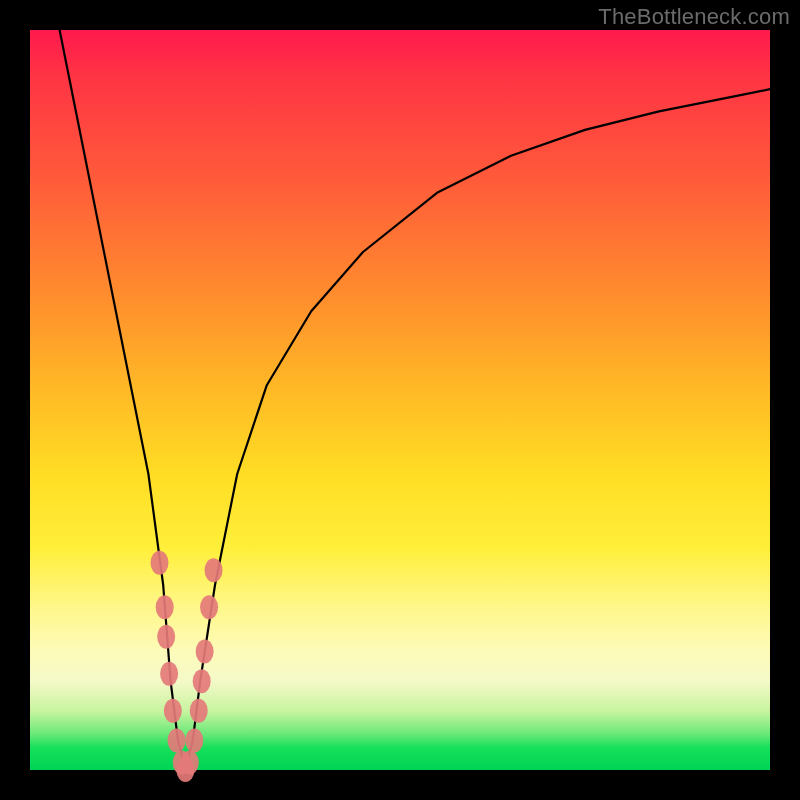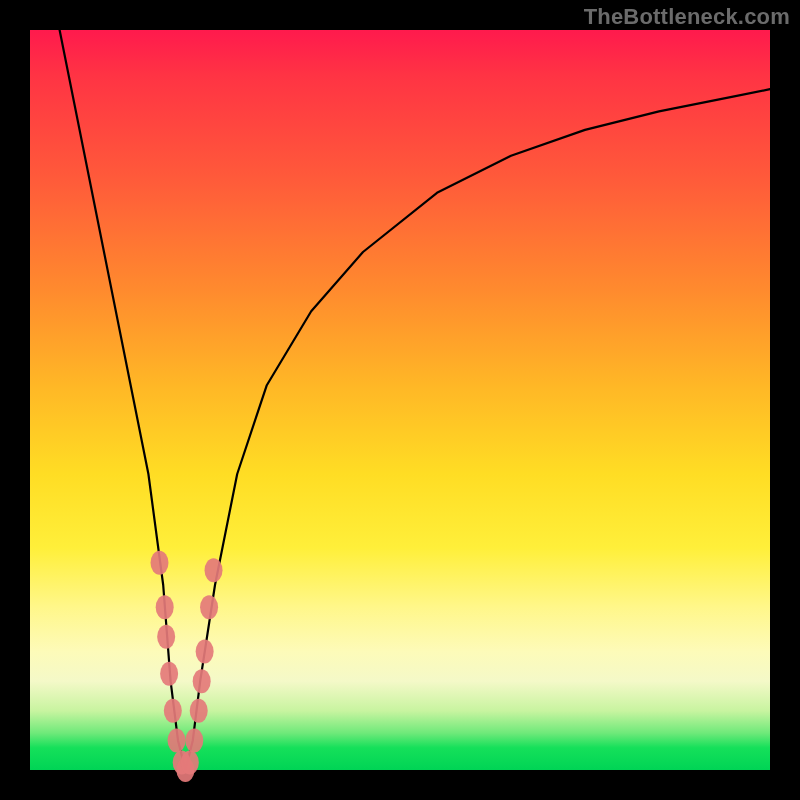--- a/index.html
+++ b/index.html
@@ -52,7 +52,6 @@
     font-size: 22px;
     letter-spacing: 0.2px;
     user-select: none;
-    font-weight: bold;
   }
   svg.curve {
     position: absolute;

